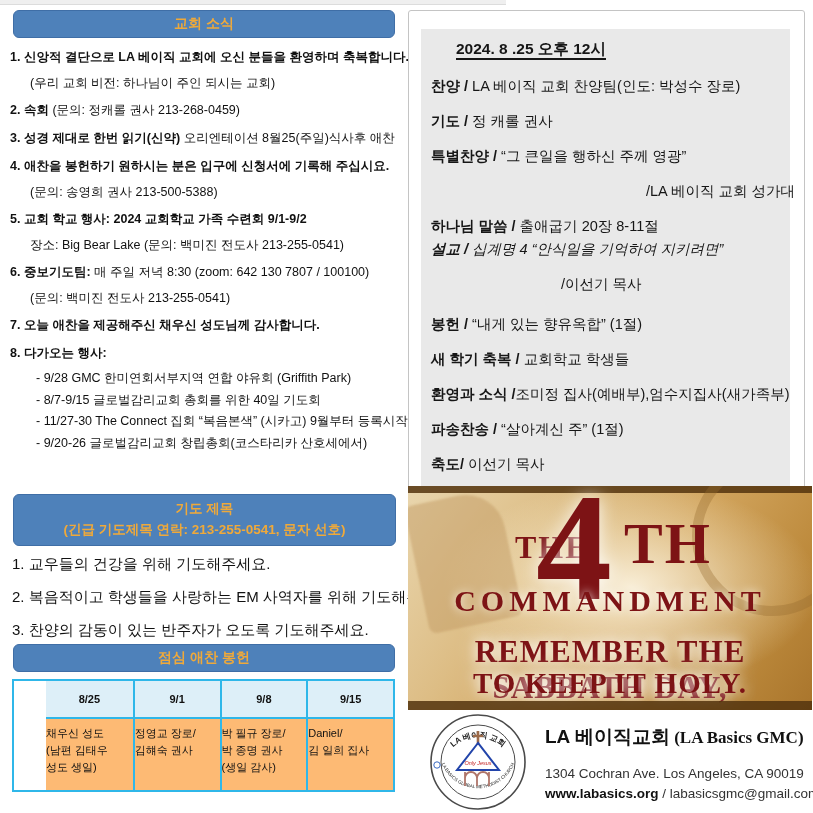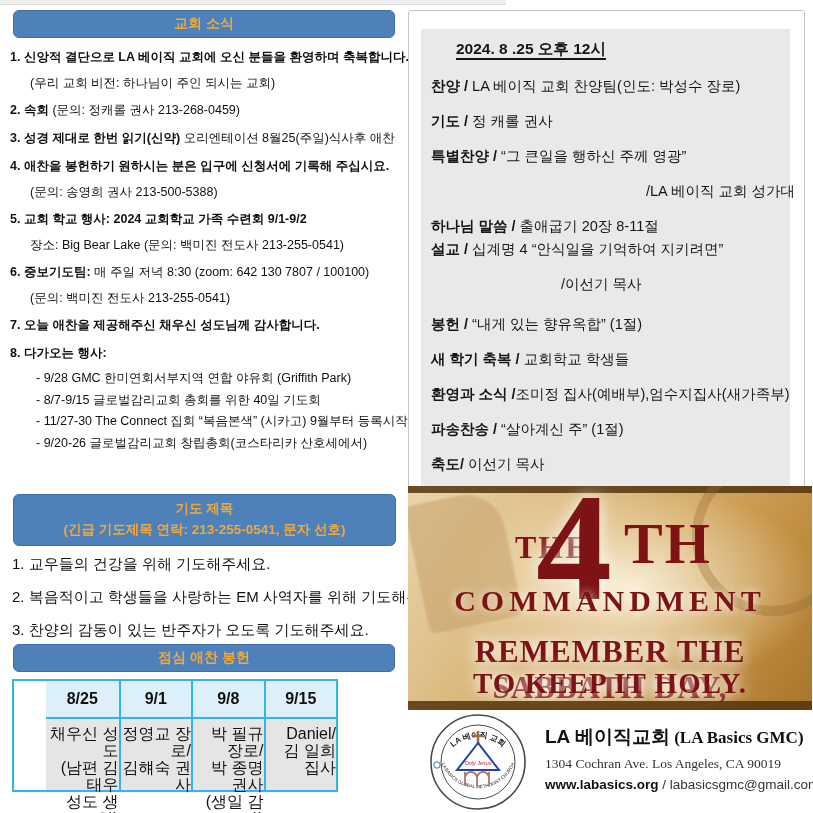--- a/index.html
+++ b/index.html
@@ -78,7 +78,7 @@
   .wl { margin-top:13px; line-height:22px; white-space:nowrap; }
   .wl b { font-weight:700; }
   .wl.first { margin-top:15px; }
-  .wl.tight { margin-top:1px; }
+  .wl.tight { margin-top:1px;font-style:italic; }
   .wl.gap   { margin-top:18px; }
   .wl.ind215 { margin-left:215px; }
   .wl.ind130 { margin-left:130px; }

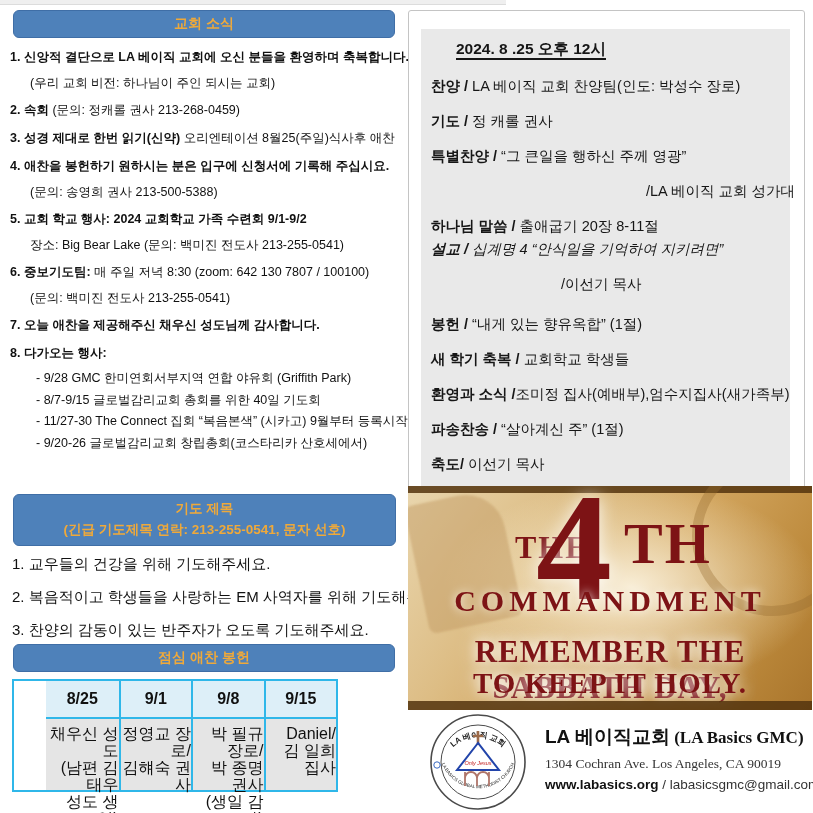--- a/index.html
+++ b/index.html
@@ -46,8 +46,8 @@
 
   
   #lunch-table {
-    position:absolute; left:12px; top:679px; width:326px;
-    border:2px solid #2fb7e9; font-size:16px;padding-left:32px;
+    position:absolute; left:12px; top:679px; width:383px;
+    border:2px solid #2fb7e9; font-size:11px;padding-left:32px;
   }
   .lt-row { display:grid; grid-template-columns:1fr 1fr 1fr 1fr; }
   .lt-head .lt-cell {

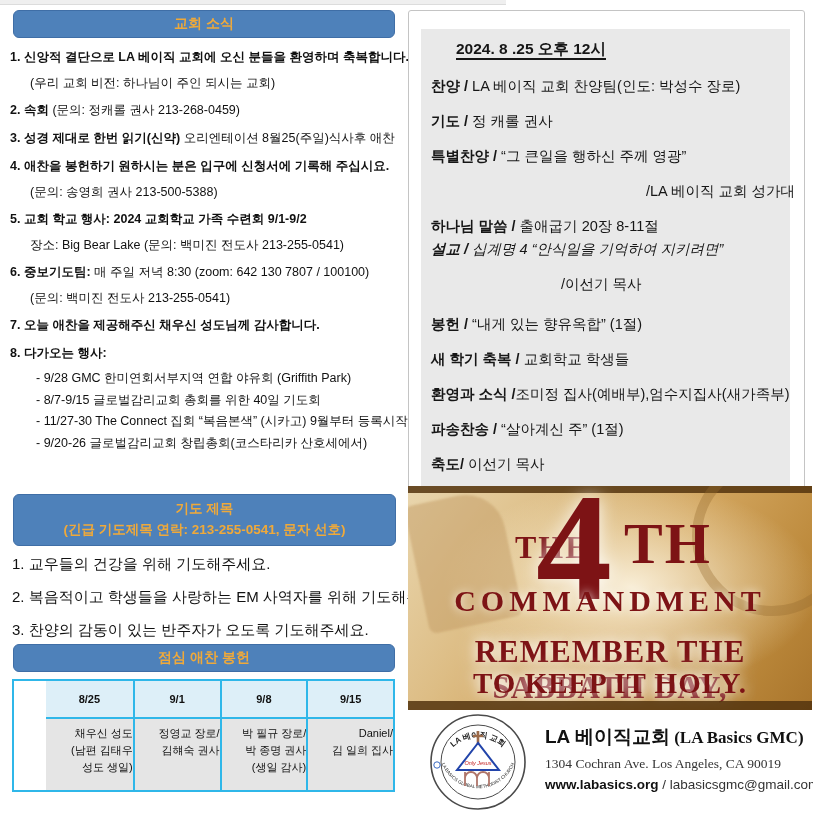--- a/index.html
+++ b/index.html
@@ -54,7 +54,7 @@
     background:#ddeff8; font-weight:bold; height:36px;
     display:flex; align-items:center; justify-content:center;
   }
-  .lt-body .lt-cell { background:#e5e5e5; height:73px; text-align:right; padding-top:6px; }
+  .lt-body .lt-cell { background:#fdba74; height:73px; text-align:left; padding-top:6px; }
   .lt-cell { border-left:2px solid #2fb7e9; }
   .lt-cell:first-child { border-left:none; }
   .lt-body .lt-cell { border-top:2px solid #2fb7e9; }

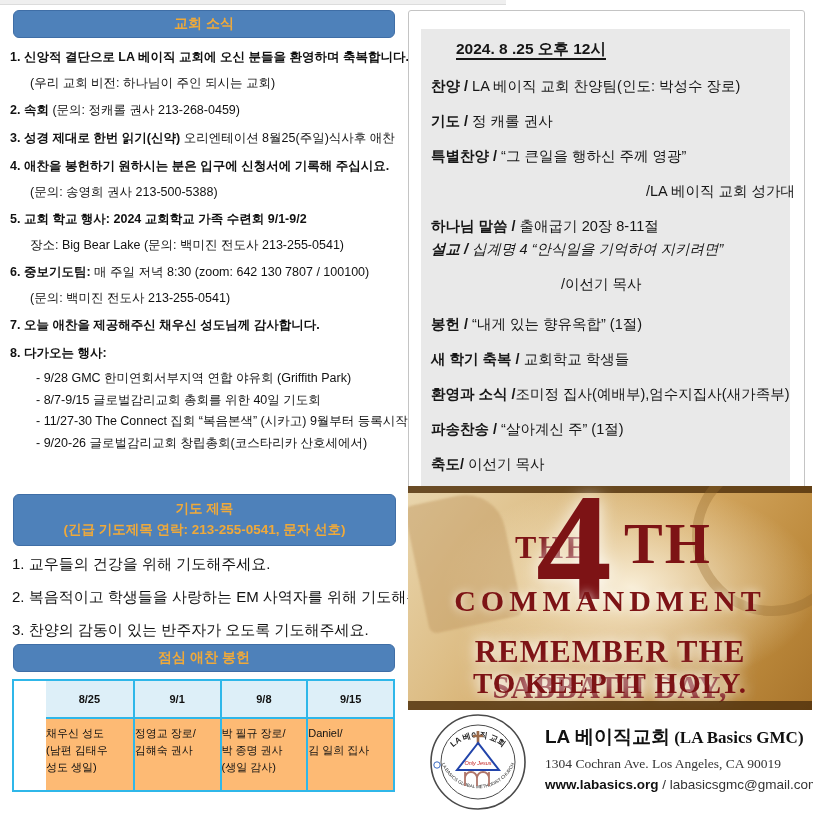--- a/index.html
+++ b/index.html
@@ -129,7 +129,7 @@
   #footer-text { position:absolute; left:545px; top:724px; width:265px; }
   .f-line1 { font-size:19px; font-weight:bold; white-space:nowrap; }
   .f-line1 .f-en { font-family:"Liberation Serif", serif; font-size:17px; }
-  .f-line2 { margin-top:6px; font-size:13.5px; color:#333; white-space:nowrap;font-family:Liberation Serif, serif; }
+  .f-line2 { margin-top:16px; font-size:13.5px; color:#333; white-space:nowrap; }
   .f-line3 { margin-top:5px; font-size:13.5px; color:#333; white-space:nowrap; }
   .f-web { font-weight:bold; color:#111; cursor:pointer; }
 </style>

